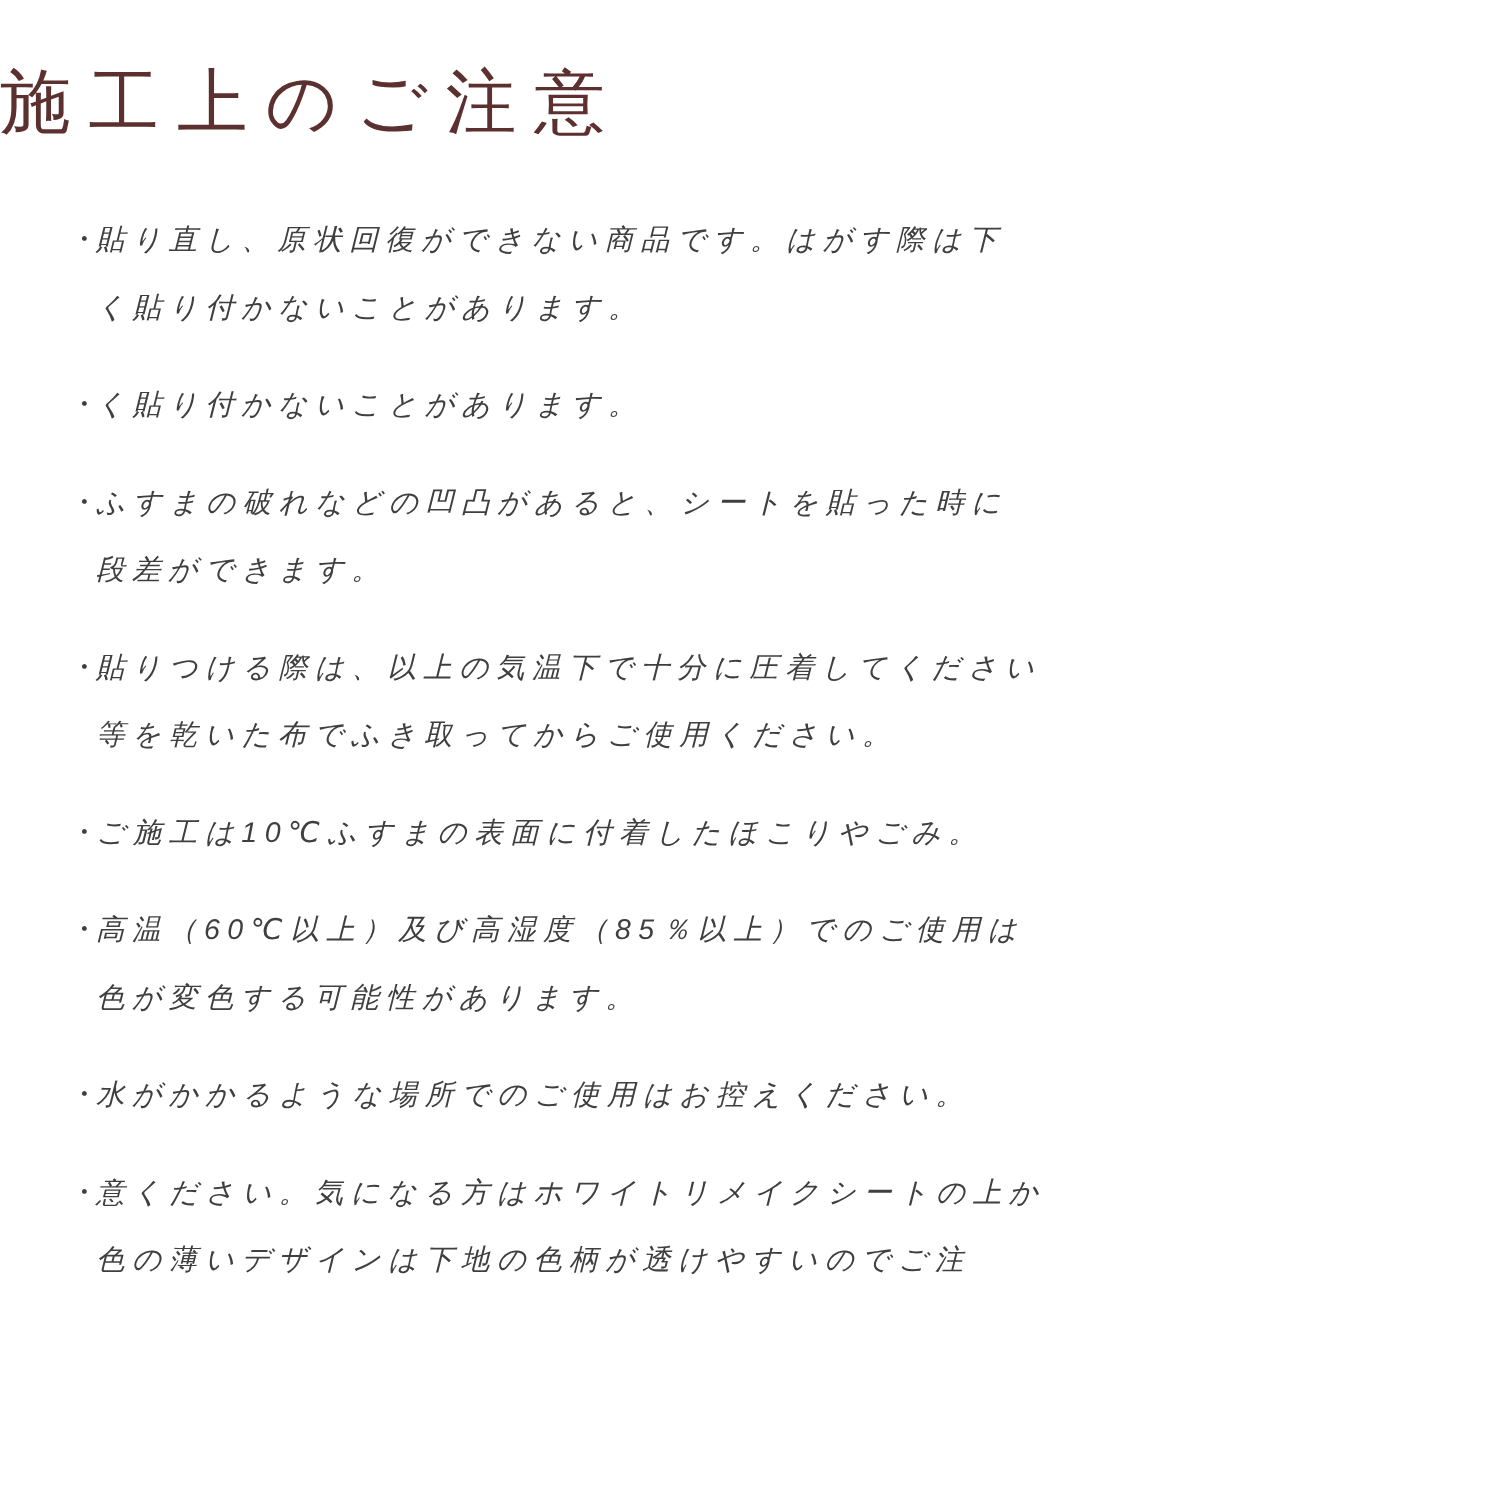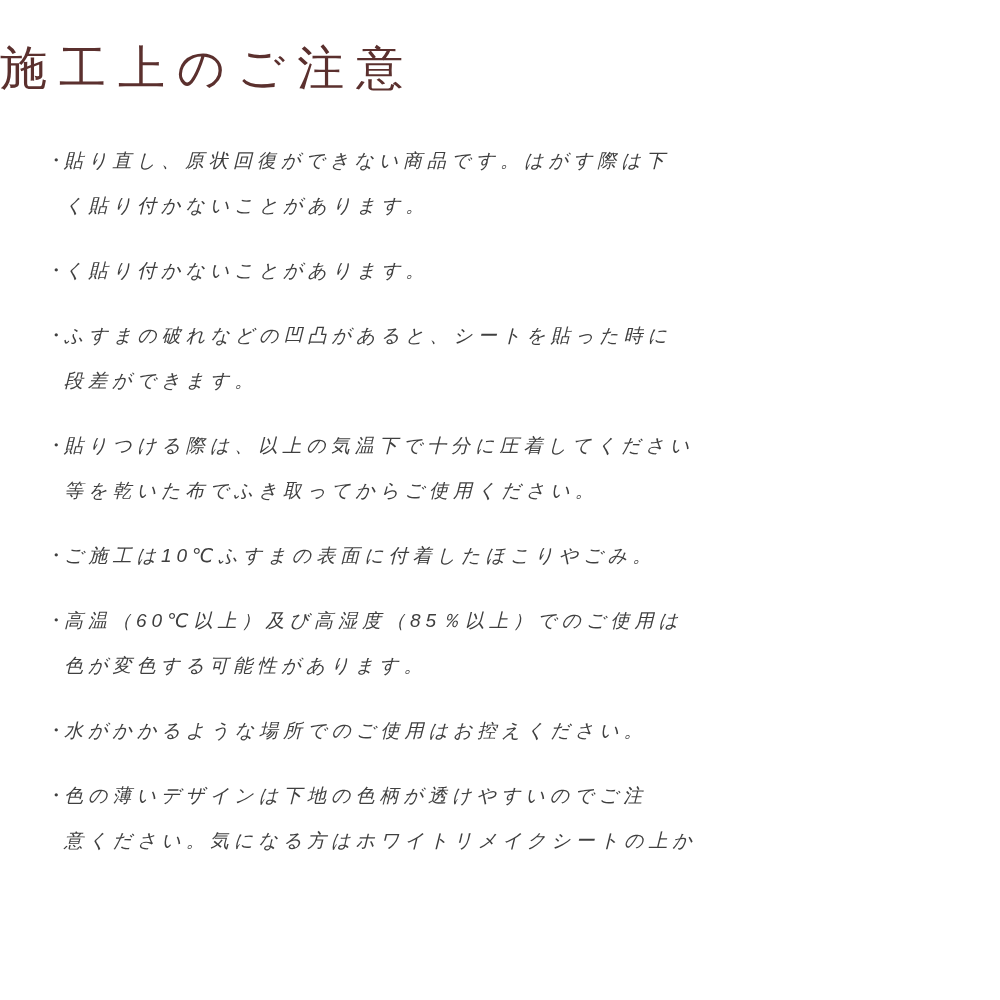--- a/index.html
+++ b/index.html
@@ -120,8 +120,8 @@
     <div class="note">
       <span class="bullet">・</span>
       <div class="note-text">
+        <div class="note-line">意ください。気になる方はホワイトリメイクシートの上か</div>
         <div class="note-line">色の薄いデザインは下地の色柄が透けやすいのでご注</div>
-        <div class="note-line">意ください。気になる方はホワイトリメイクシートの上か</div>
       </div>
     </div>
 

